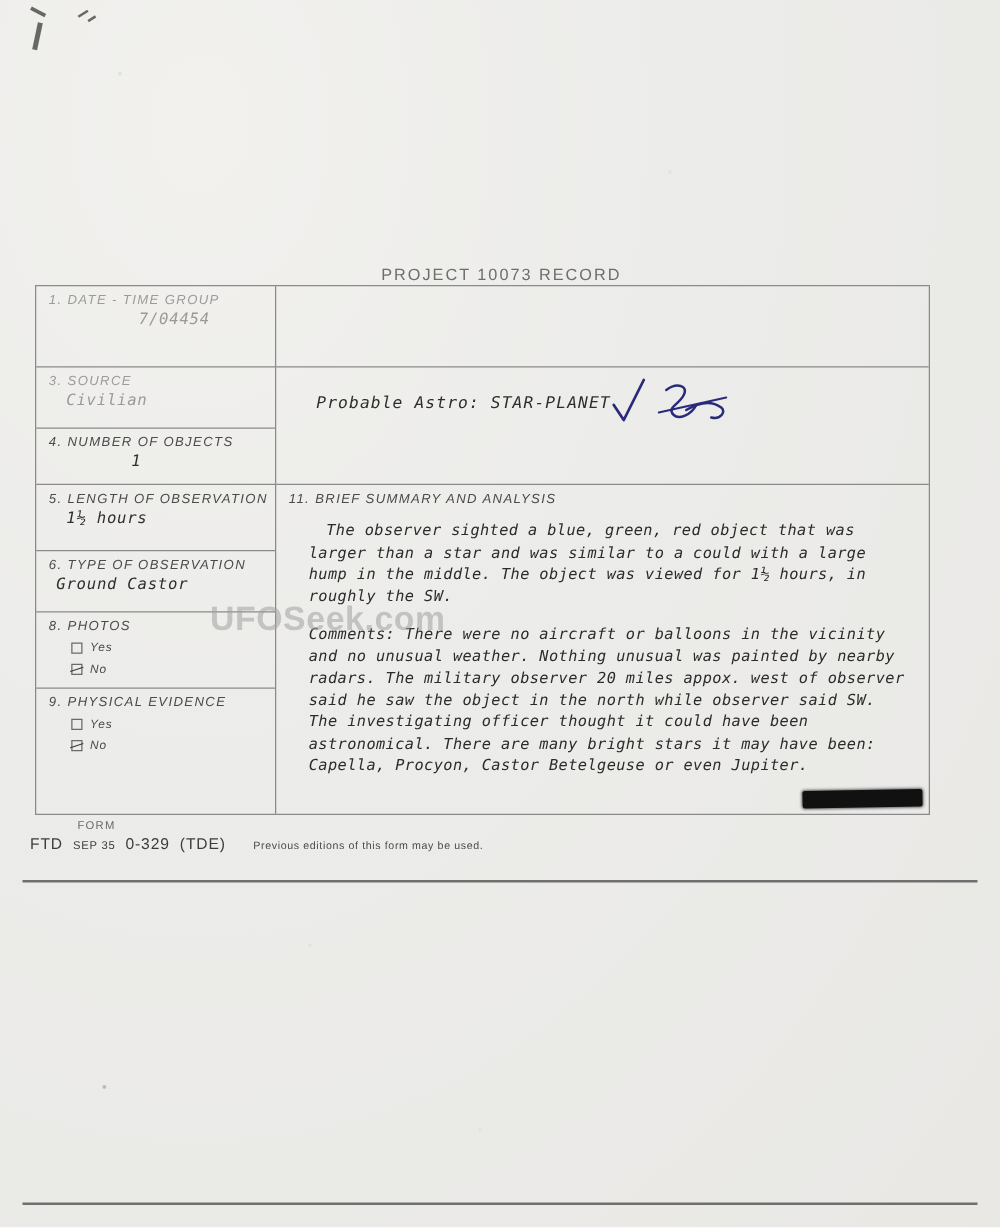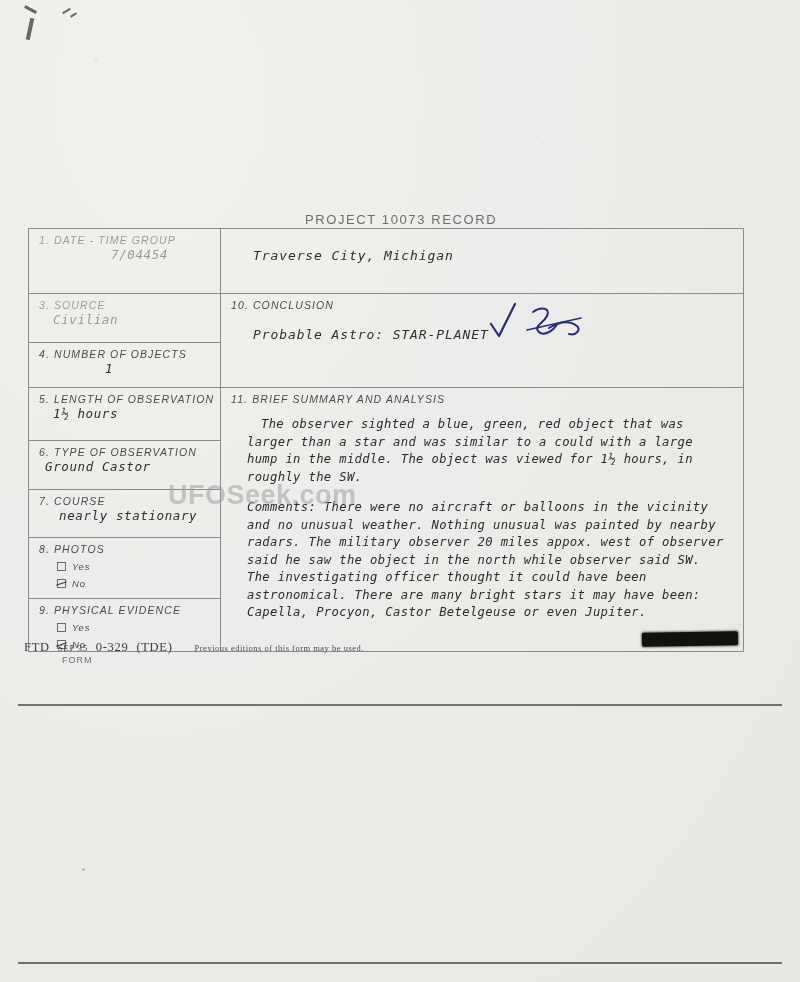--- a/index.html
+++ b/index.html
@@ -366,7 +366,6 @@
     <div id="col-right">
 
       <div class="cell" id="cell-location">
-        <div class="loc-value">Traverse City, Michigan</div>
       </div>
 
       <div class="cell" id="cell-conclusion">

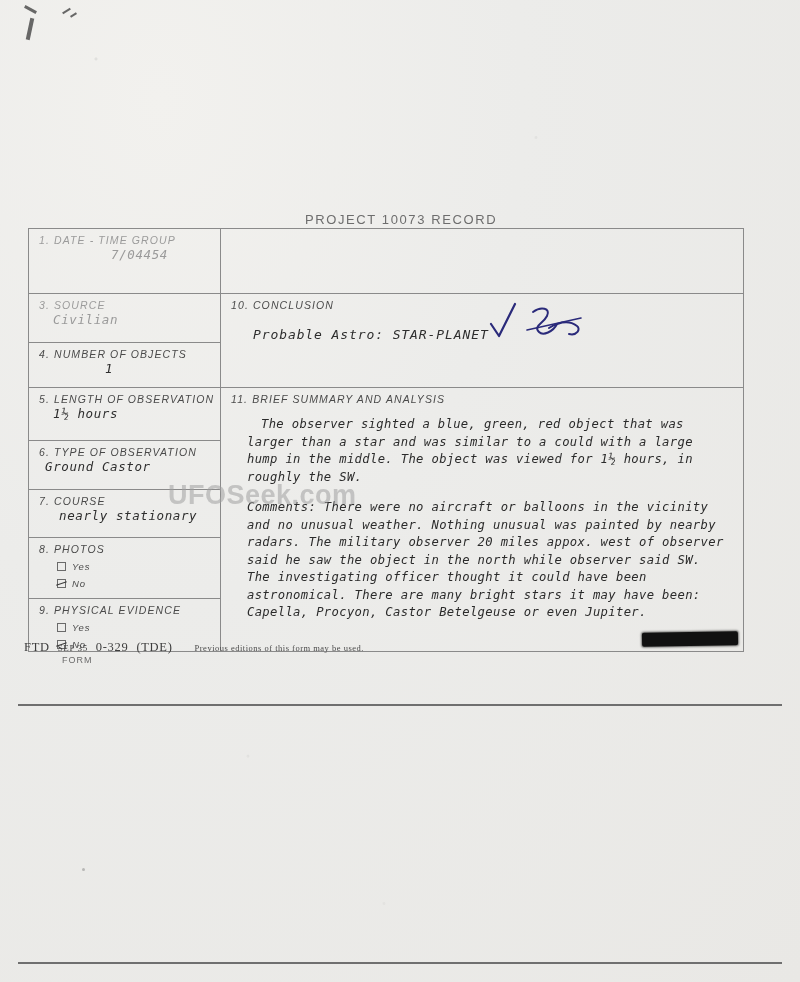--- a/index.html
+++ b/index.html
@@ -369,10 +369,6 @@
       </div>
 
       <div class="cell" id="cell-conclusion">
-        <div class="field-label">
-          <span>10.</span>
-          <span>CONCLUSION</span>
-        </div>
         <div class="concl-value">Probable Astro:  STAR-PLANET</div>
 
         <svg id="handwriting" viewBox="0 0 120 46">

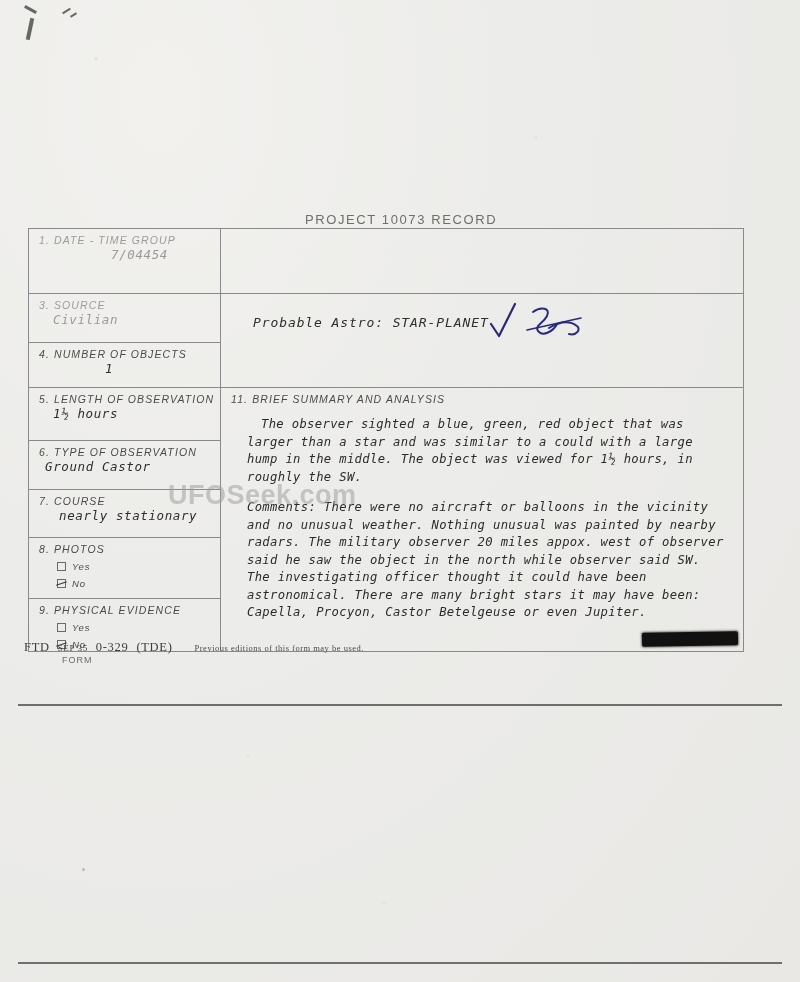--- a/index.html
+++ b/index.html
@@ -324,13 +324,6 @@
         <div class="field-value" style="margin-left:6px">Ground Castor</div>
       </div>
 
-      <div class="cell" id="cell-course">
-        <div class="field-label">
-          <span>7.</span>
-          <span>COURSE</span>
-        </div>
-        <div class="field-value" style="margin-left:20px">nearly stationary</div>
-      </div>
 
       <div class="cell" id="cell-photos">
         <div class="field-label">

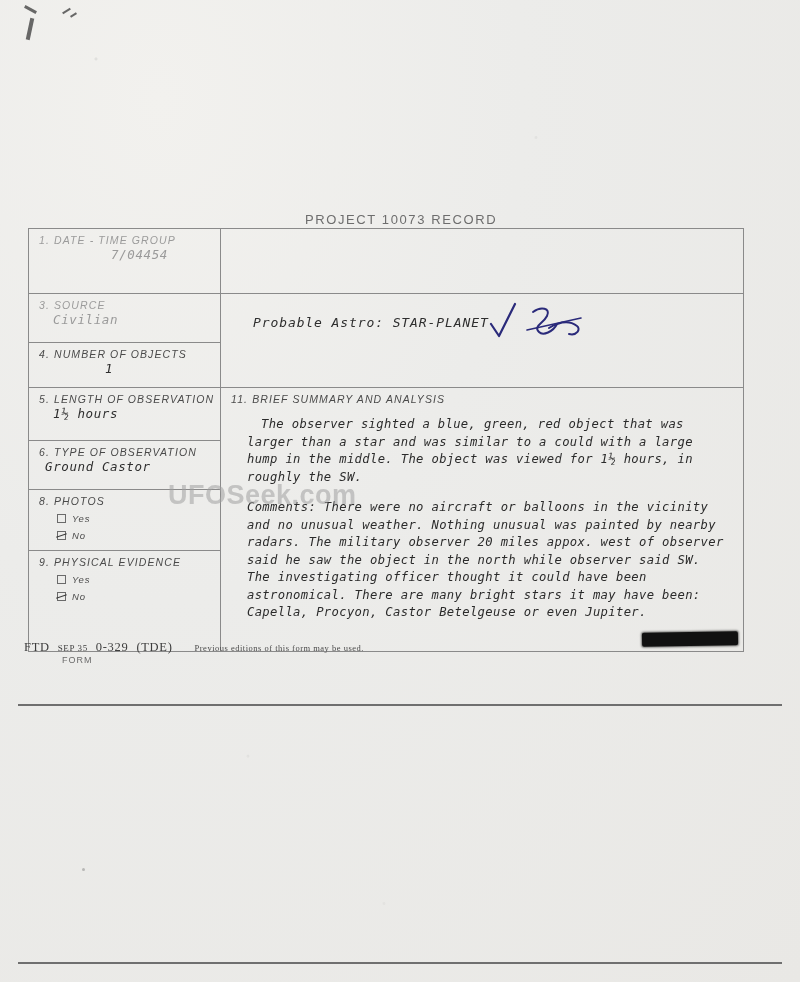--- a/index.html
+++ b/index.html
@@ -235,8 +235,8 @@
   #footer-line {
     position: absolute;
     left: 24px;
-    top: 640px;
-    font-family: Liberation Serif, serif;
+    top: 668px;
+    font-family: Liberation Sans, sans-serif;
     font-size: 12.5px;
     letter-spacing: .7px;
     color: #3d3d3d;

